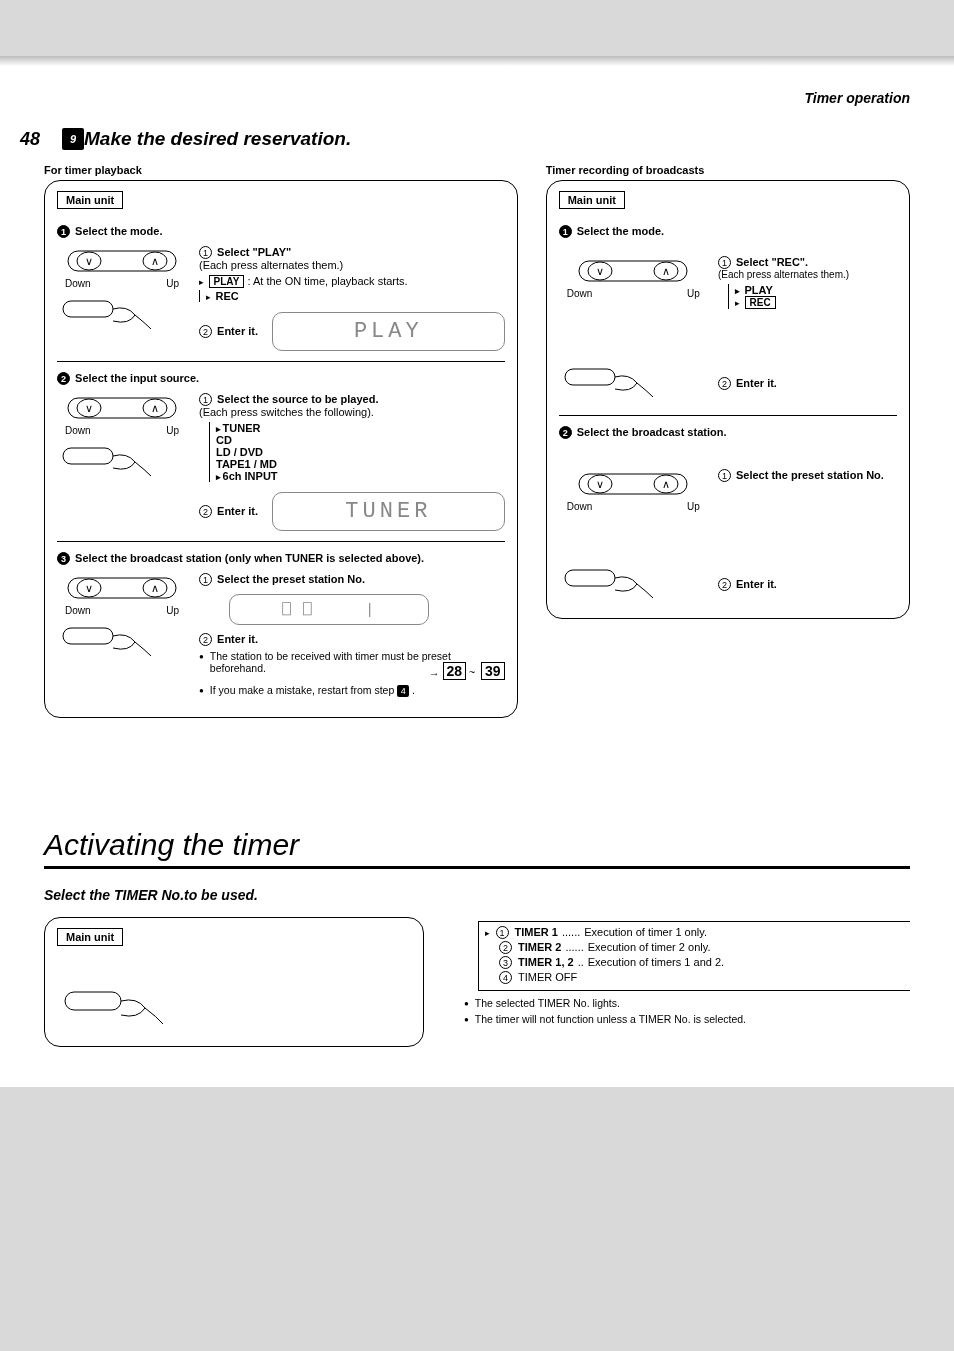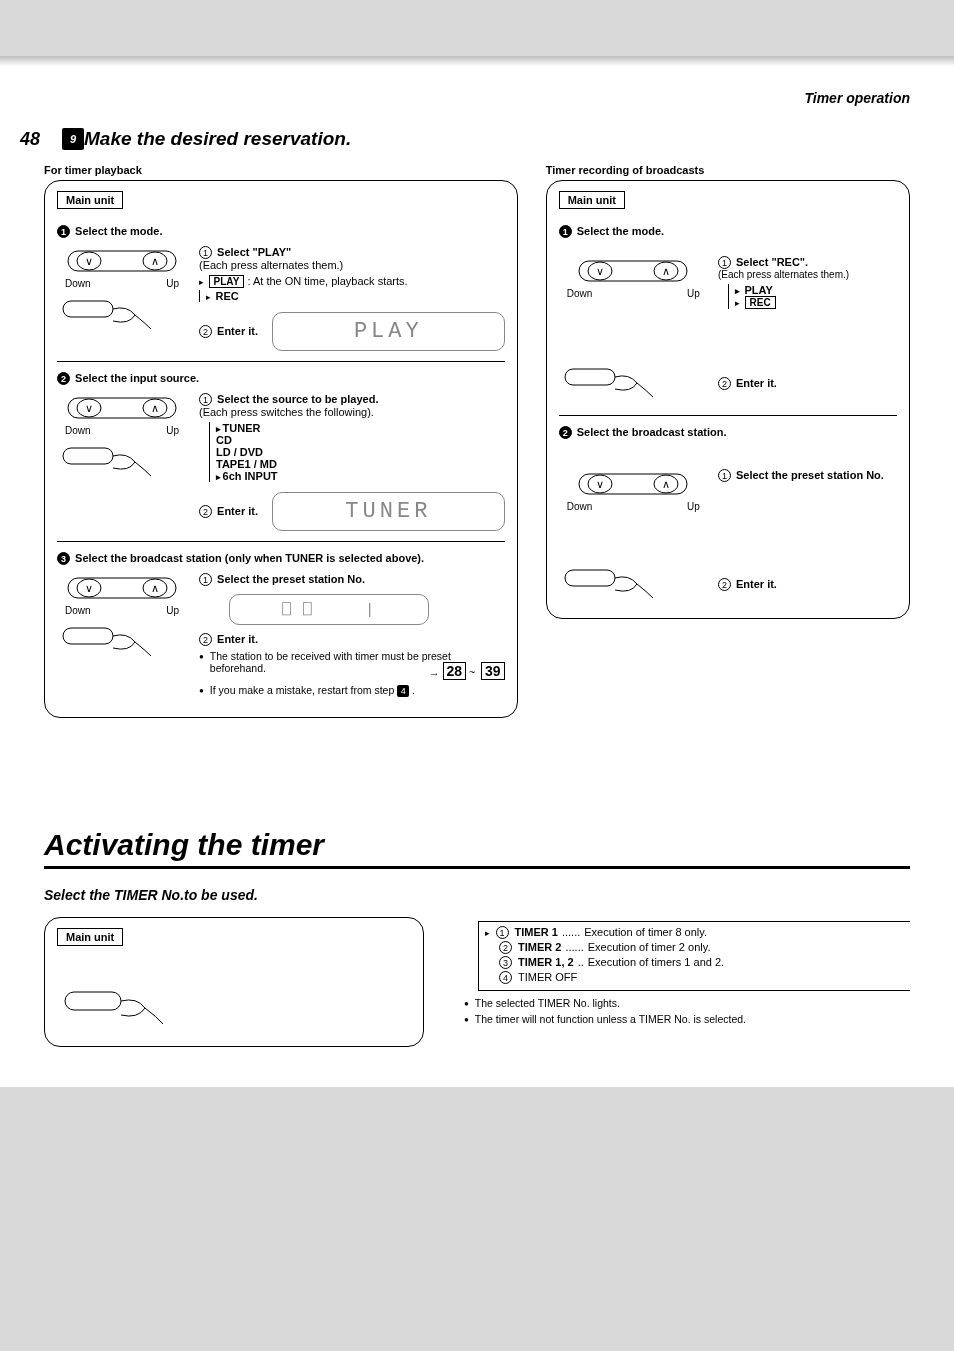--- a/index.html
+++ b/index.html
@@ -101,7 +101,7 @@
   .step4-box { display:inline-block; background:#000; color:#fff; width:12px; height:12px; text-align:center; line-height:12px; font-size:9px; border-radius:2px;}
 
   .big-title {
-    font-style: italic; font-weight: bold; font-size: 30px;
+    font-style: italic; font-weight: normal; font-size: 30px;
     border-bottom: 3px solid #000; padding-bottom: 4px;
     margin: 110px 0 18px 0;
   }

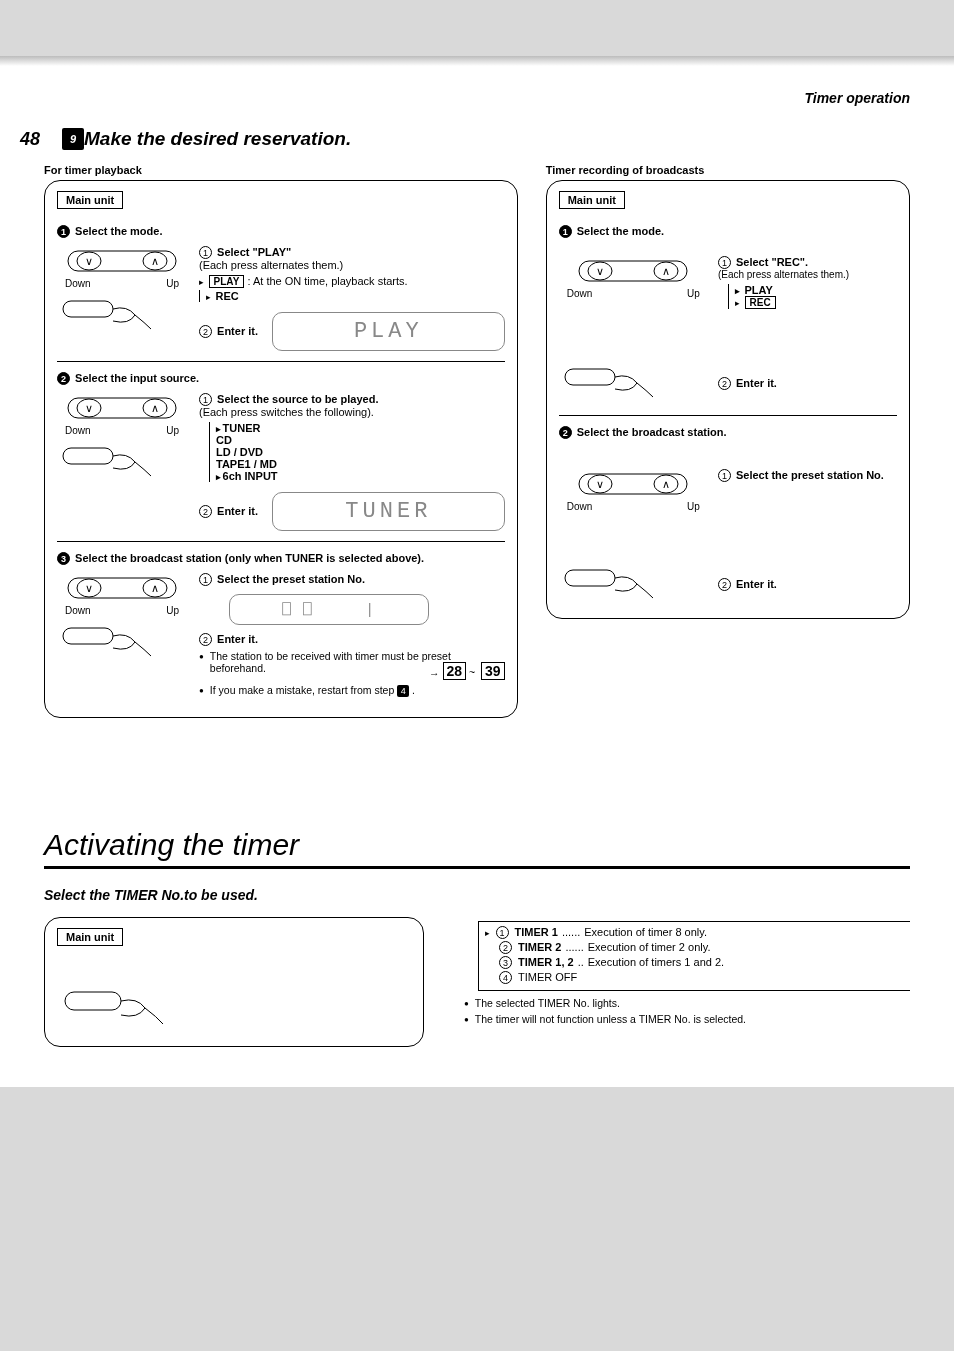--- a/index.html
+++ b/index.html
@@ -415,7 +415,7 @@
             <span class="circled">1</span> 
             <span class="bold">TIMER 1</span>
             <span> ...... </span>
-            <span>Execution of timer 8 only.</span>
+            <span>Execution of timer 1 only.</span>
           </div>
         <div class="li-row">
             <span style="width:10px;"></span>

